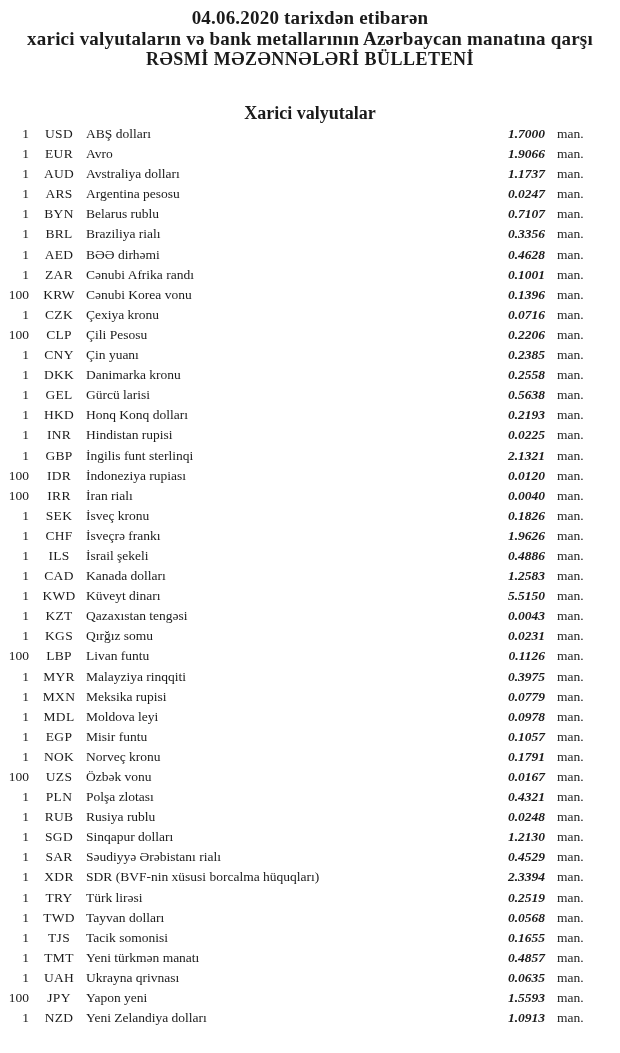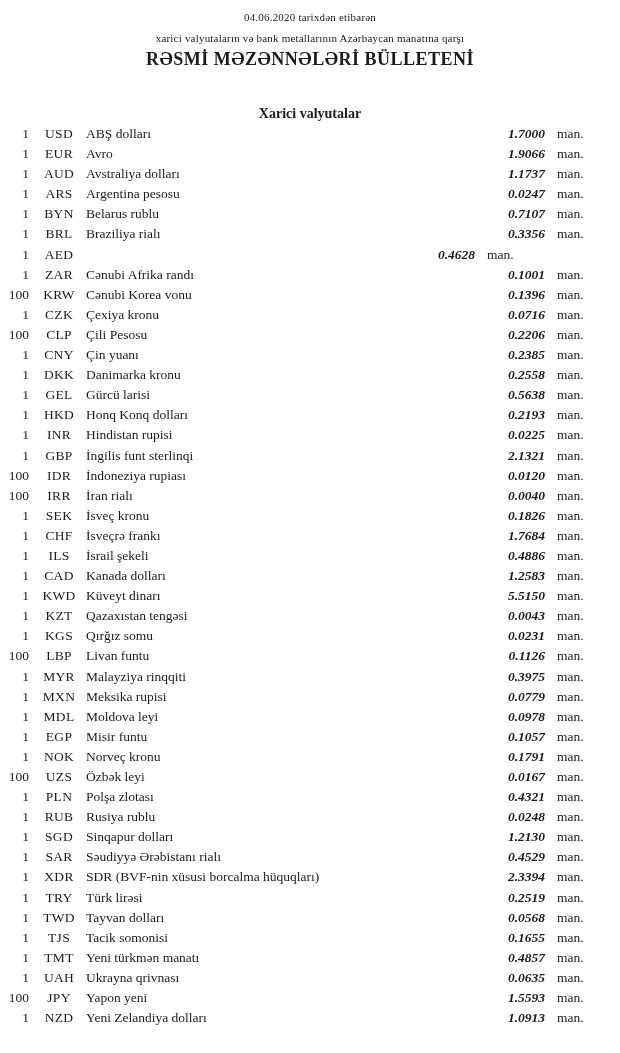--- a/index.html
+++ b/index.html
@@ -31,8 +31,8 @@
   }
   .doc-sub {
     text-align: center;
-    font-size: 11px;
-    font-weight: normal;
+    font-size: 19px;
+    font-weight: bold;
     line-height: 21px;
     letter-spacing: 0.2px;
   }

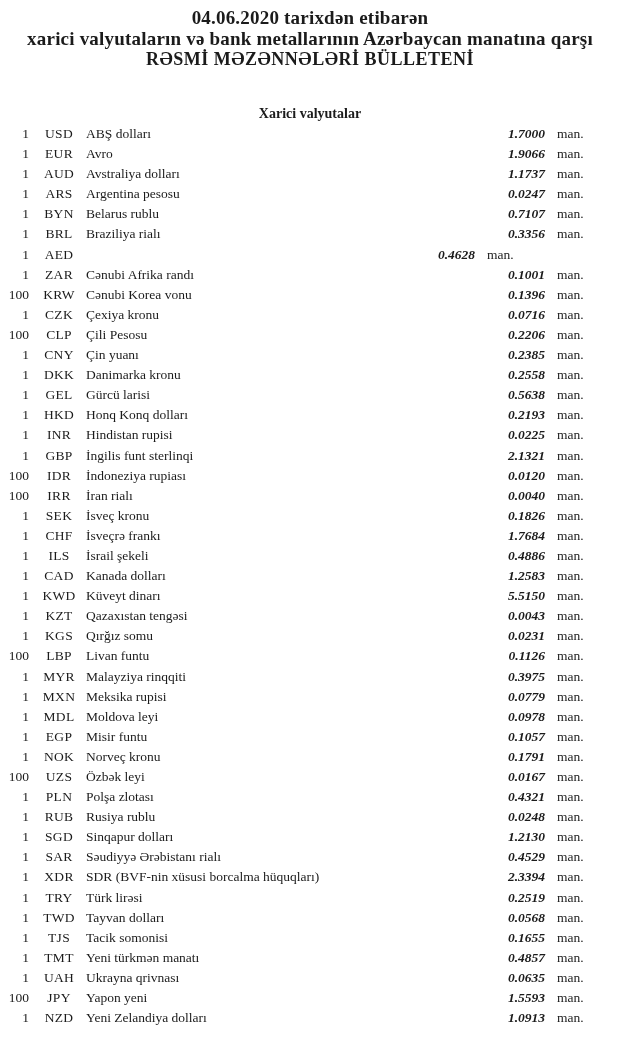--- a/index.html
+++ b/index.html
@@ -45,7 +45,7 @@
   }
   .section-title {
     text-align: center;
-    font-size: 14px;
+    font-size: 18px;
     font-weight: bold;
     line-height: 21px;
     margin-top: 33px;

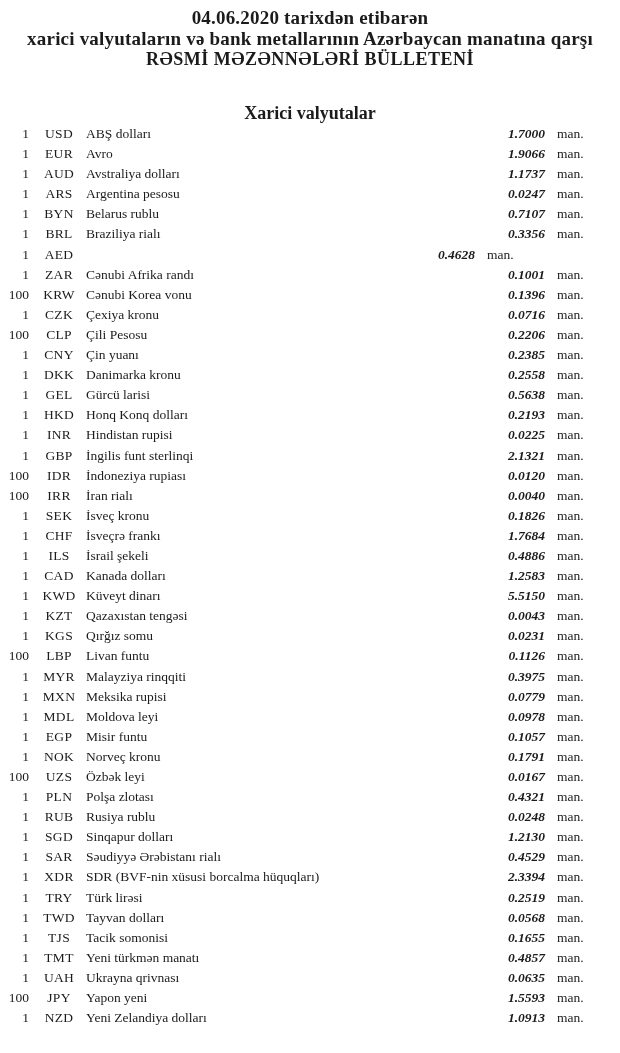--- a/index.html
+++ b/index.html
@@ -152,6 +152,7 @@
   <div class="rate-row">
     <span class="cell-qty">1</span>
     <span class="cell-code">AED</span>
+    <span class="cell-name">BƏƏ dirhəmi</span>
     <span class="cell-rate">0.4628</span>
     <span class="cell-unit">man.</span>
   </div>

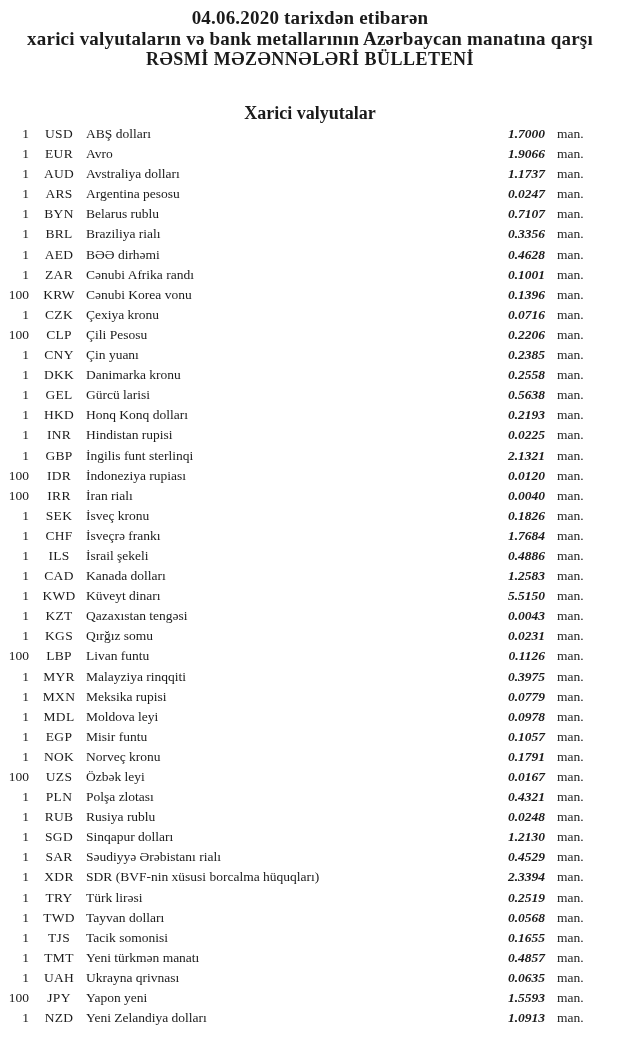--- a/index.html
+++ b/index.html
@@ -265,7 +265,7 @@
     <span class="cell-qty">1</span>
     <span class="cell-code">CHF</span>
     <span class="cell-name">İsveçrə frankı</span>
-    <span class="cell-rate">1.7684</span>
+    <span class="cell-rate">1.9626</span>
     <span class="cell-unit">man.</span>
   </div>
 

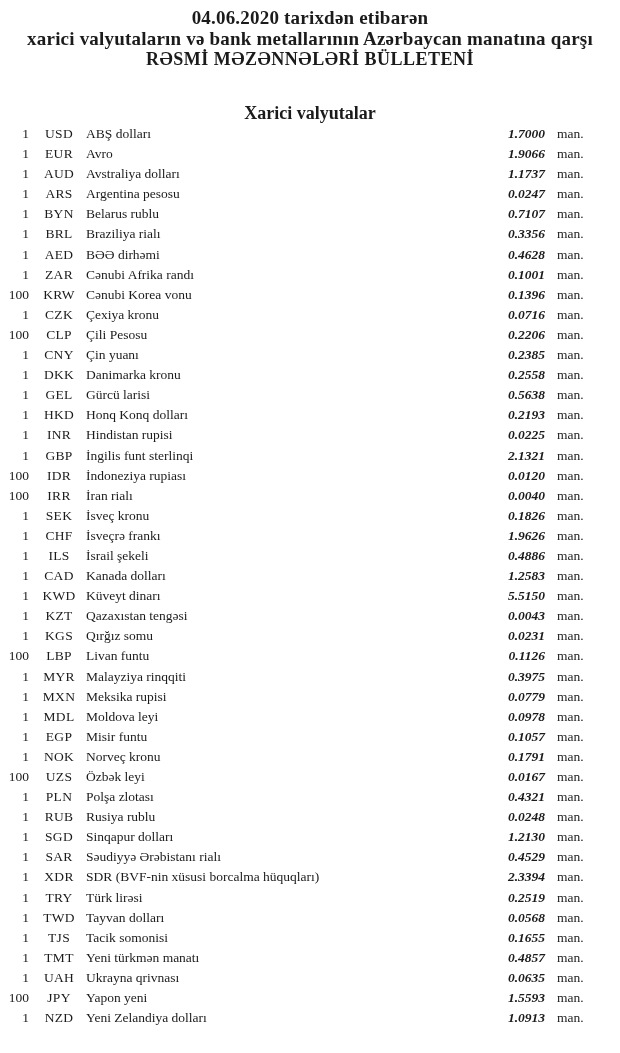--- a/index.html
+++ b/index.html
@@ -360,7 +360,7 @@
   <div class="rate-row">
     <span class="cell-qty">100</span>
     <span class="cell-code">UZS</span>
-    <span class="cell-name">Özbək leyi</span>
+    <span class="cell-name">Özbək vonu</span>
     <span class="cell-rate">0.0167</span>
     <span class="cell-unit">man.</span>
   </div>

